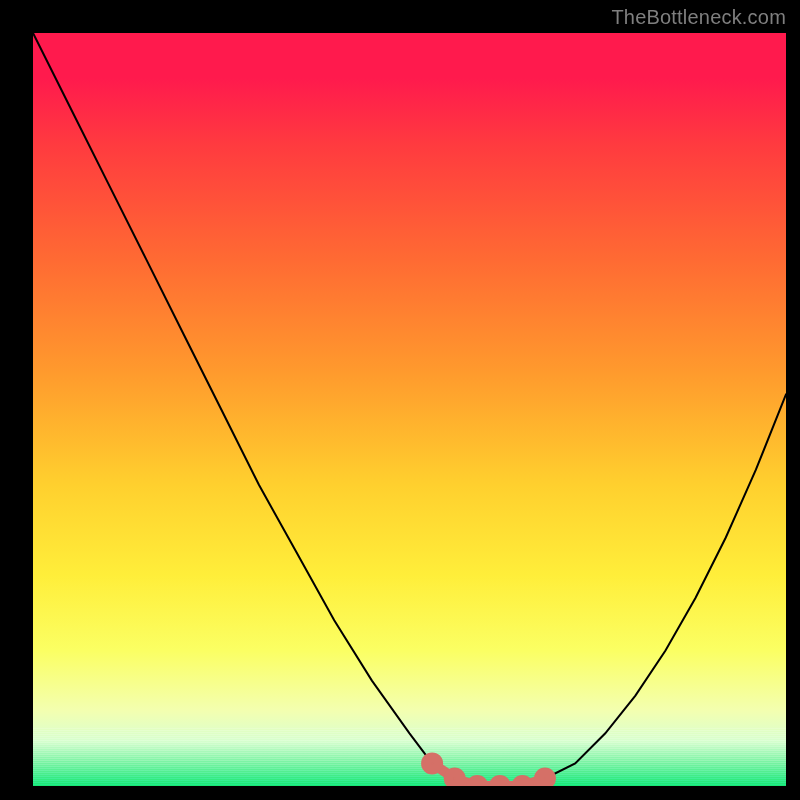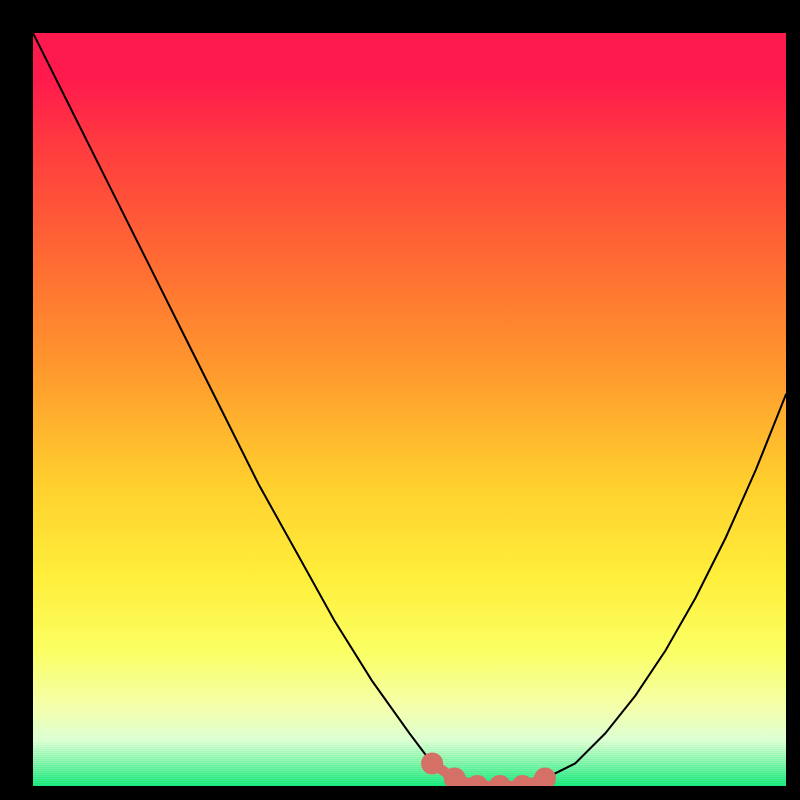--- a/index.html
+++ b/index.html
@@ -97,6 +97,7 @@
     </svg>
   </div>
 
+  <div class="watermark">TheBottleneck.com</div>
 </div>
 
 </body></html>

